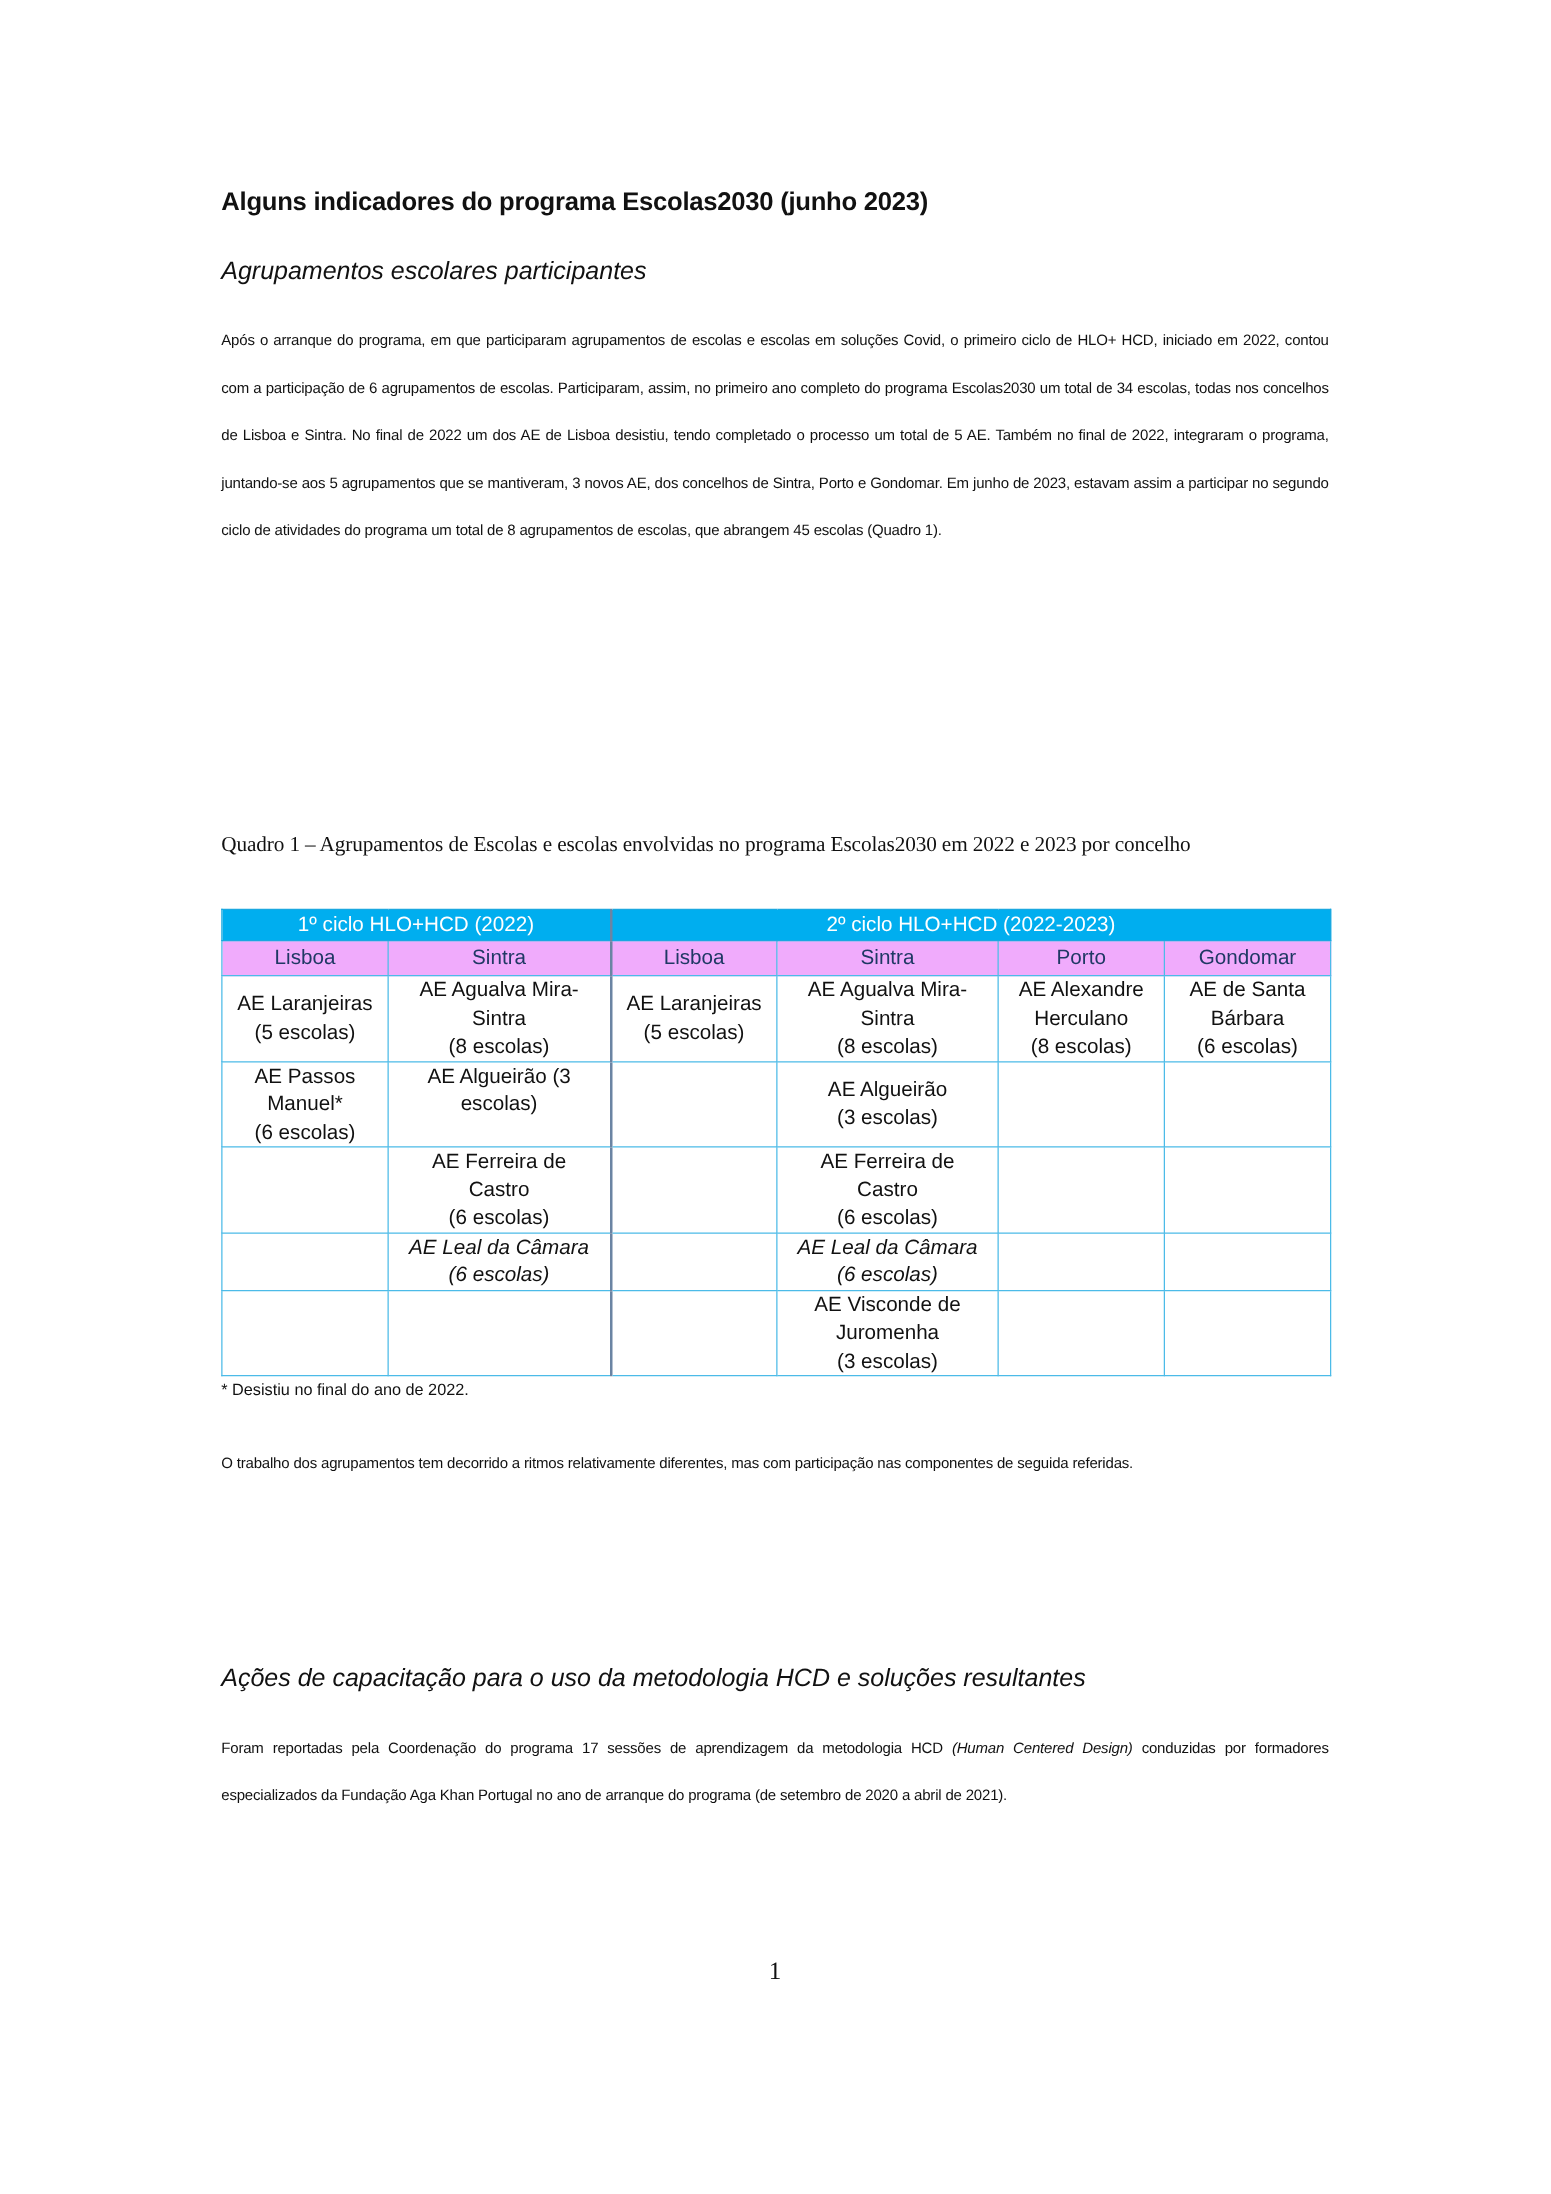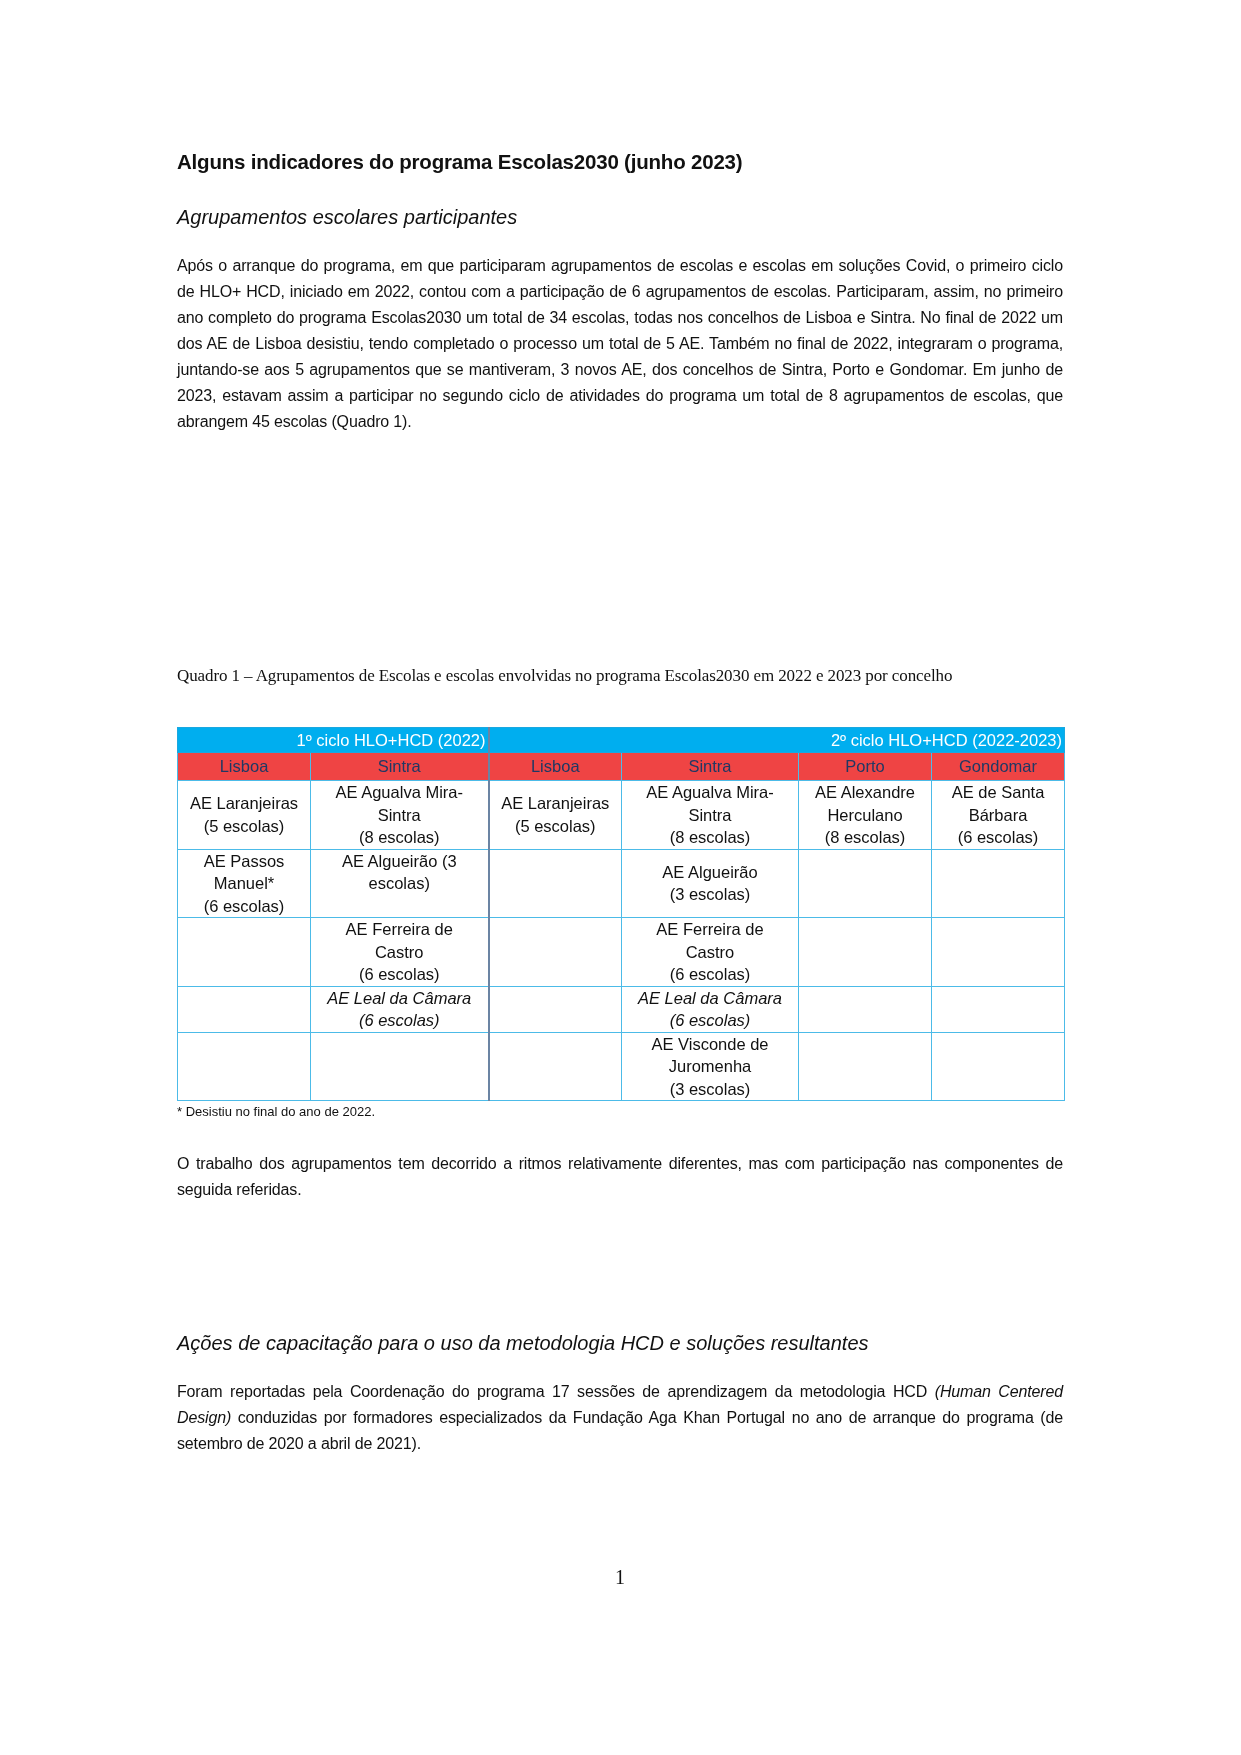--- a/index.html
+++ b/index.html
@@ -18,7 +18,7 @@
   }
   .para {
     position: absolute; left: 0; width: 886px;
-    font-size: 16px; line-height: 26px; text-align: justify; text-align-last: left;
+    font-size: 12px; line-height: 38px; text-align: justify; text-align-last: left;
     letter-spacing: -0.15px;
   }
   .caption {

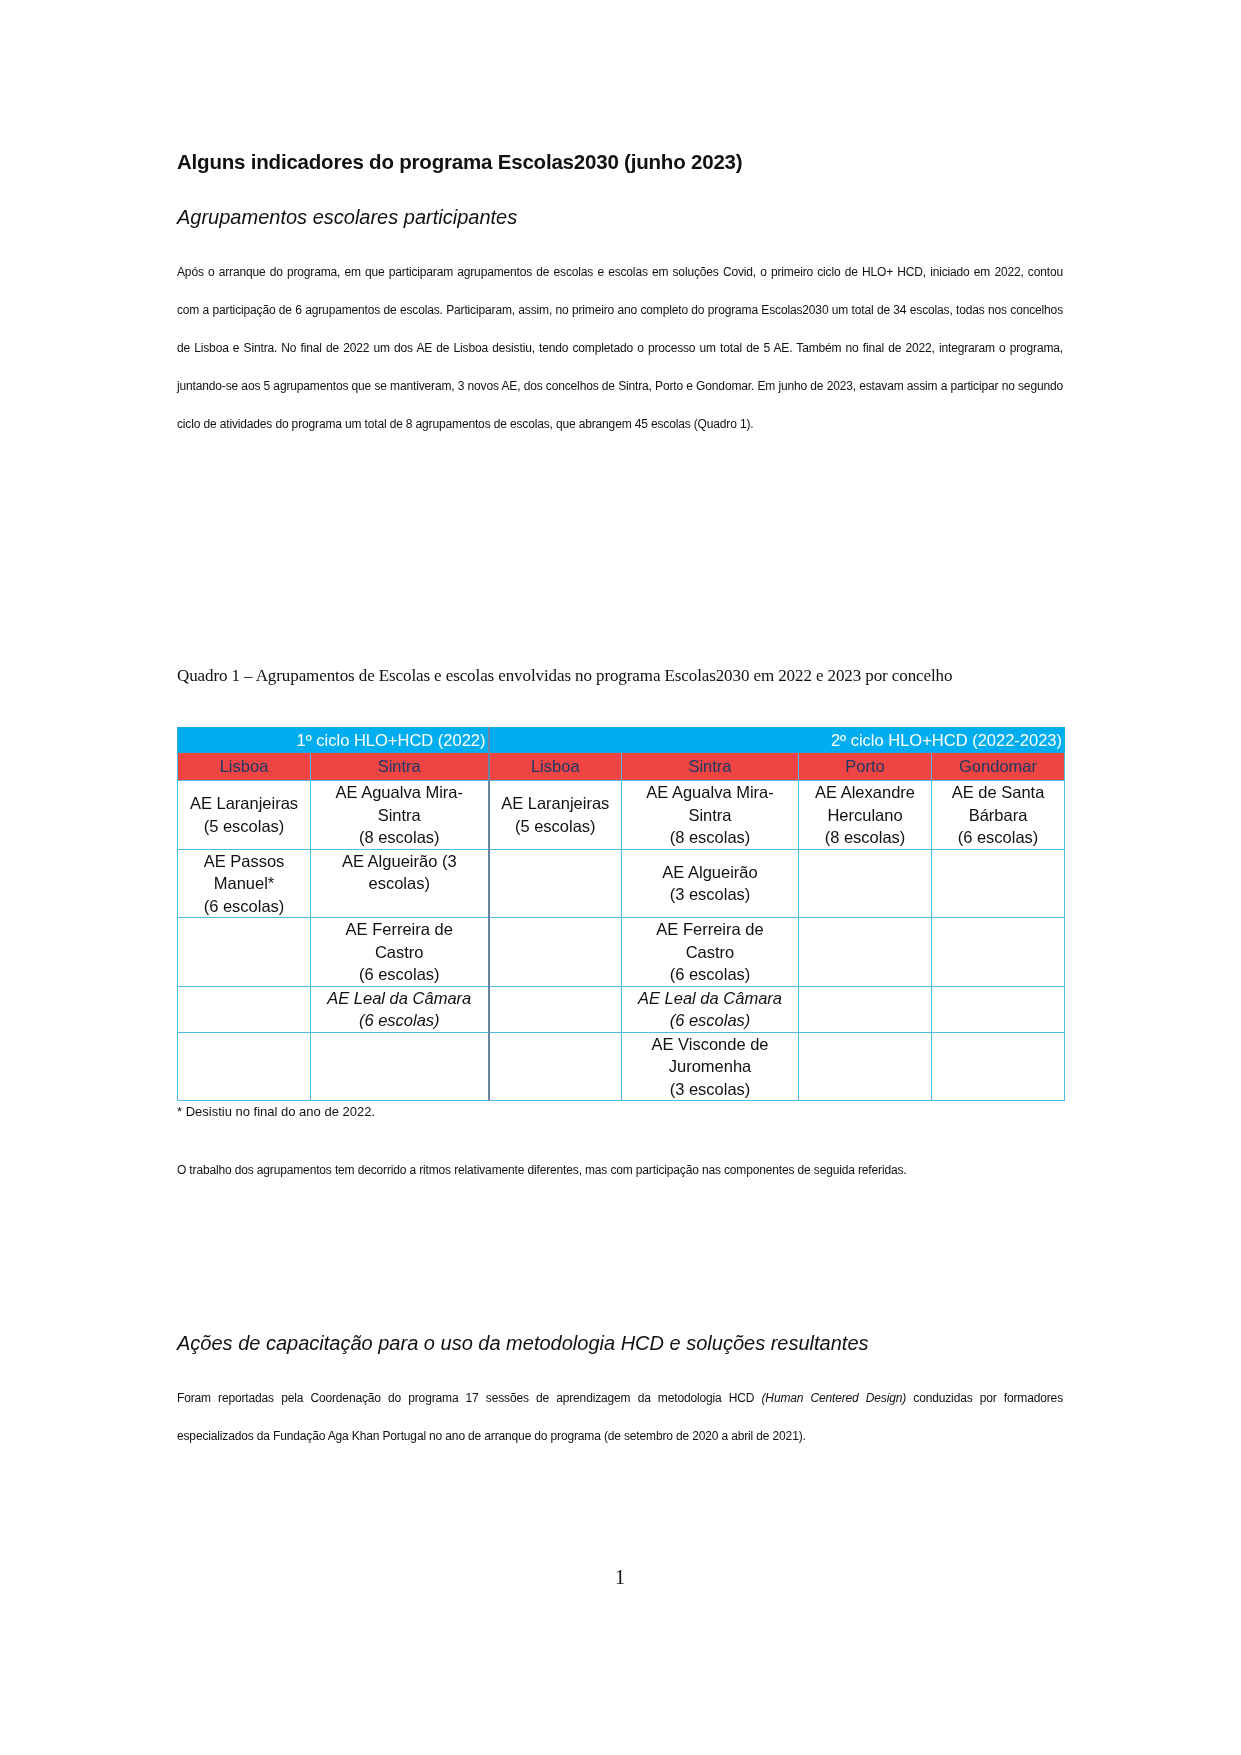--- a/index.html
+++ b/index.html
@@ -37,7 +37,6 @@
   table.q1 tr.band th {
     background: #00aeef; color: #ffffff; height: 24px; line-height: 24px;
     border-color: #1aa8e0;
-    text-align: right;
   }
   table.q1 tr.conc th {
     background: #ef4444; color: #1f3864; height: 27px;

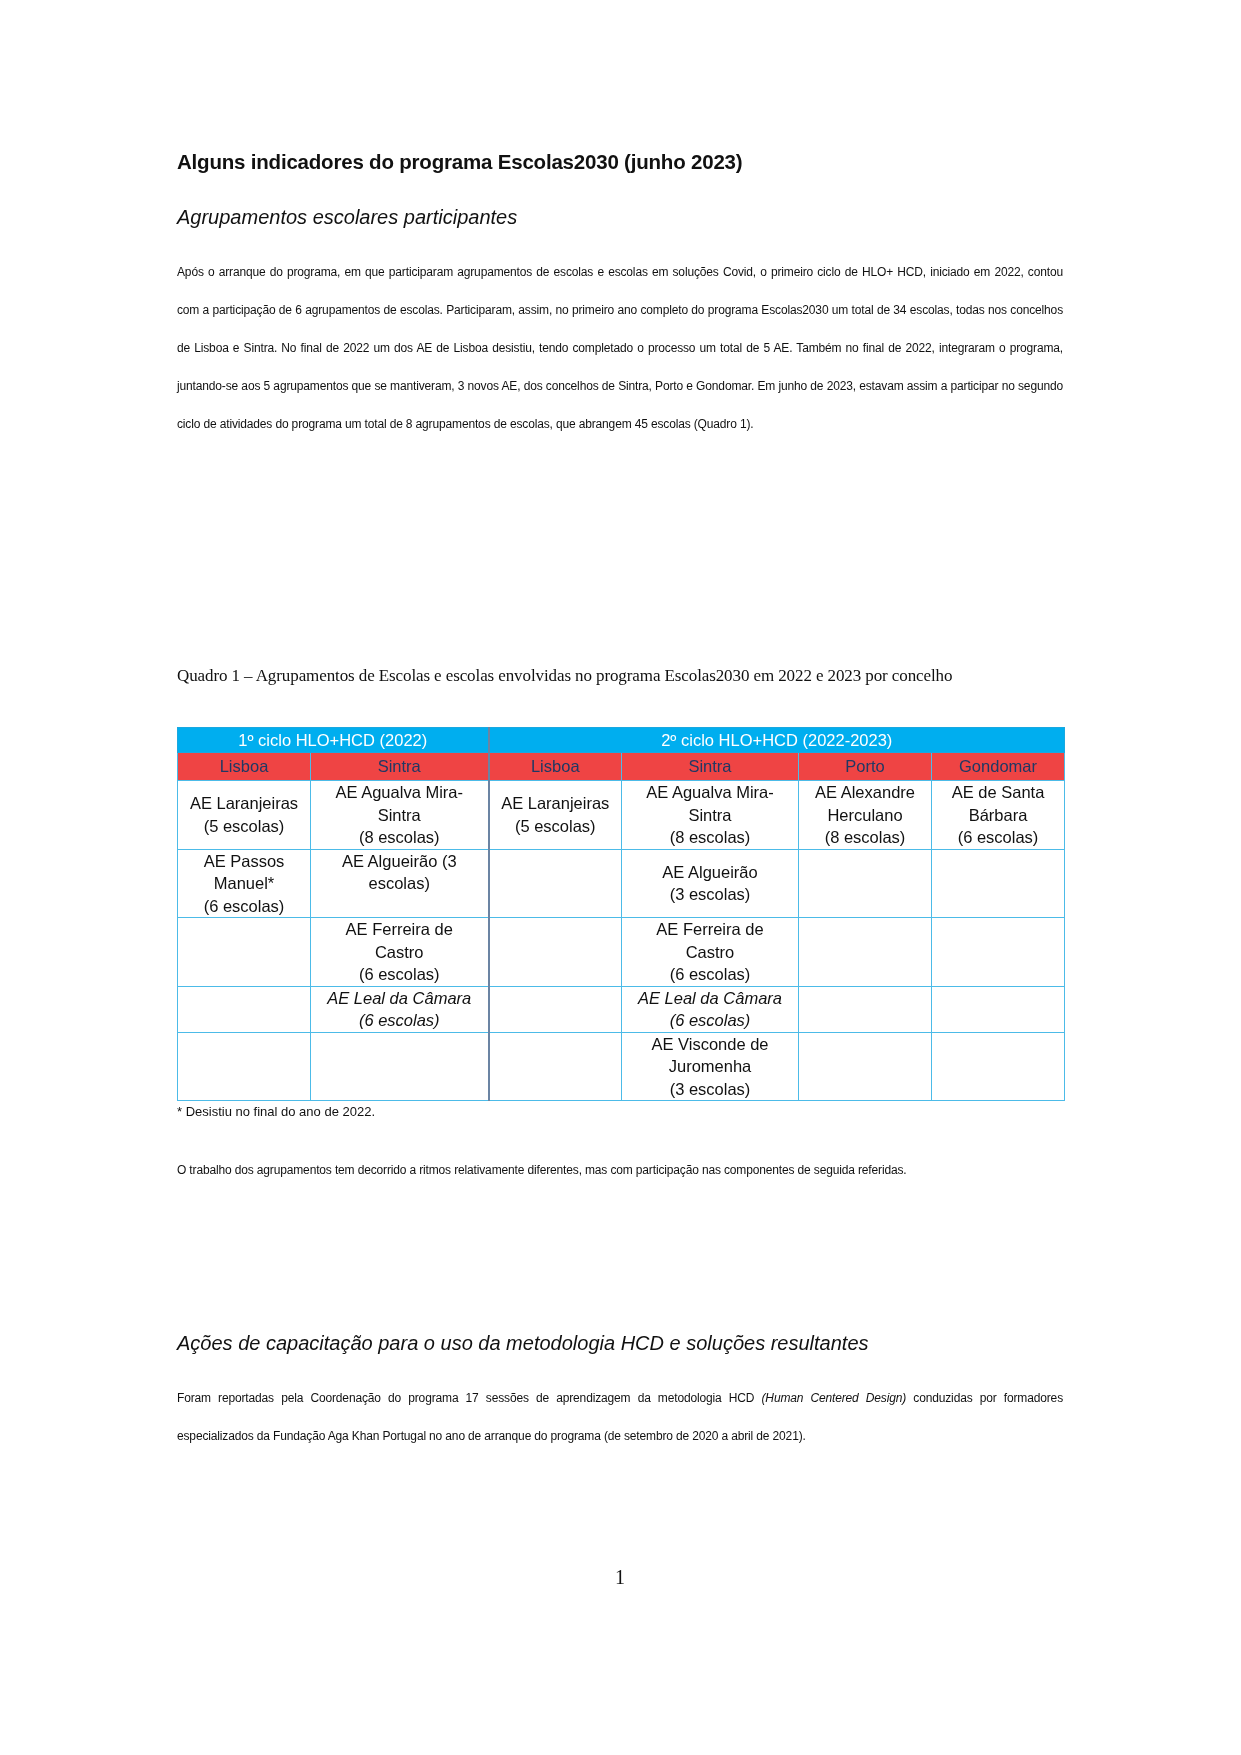--- a/index.html
+++ b/index.html
@@ -39,7 +39,7 @@
     border-color: #1aa8e0;
   }
   table.q1 tr.conc th {
-    background: #ef4444; color: #1f3864; height: 27px;
+    background: #f0abfc; color: #1f3864; height: 27px;
   }
   table.q1 td { color: #111111; vertical-align: top; }
   table.q1 td.mid { vertical-align: middle; }

